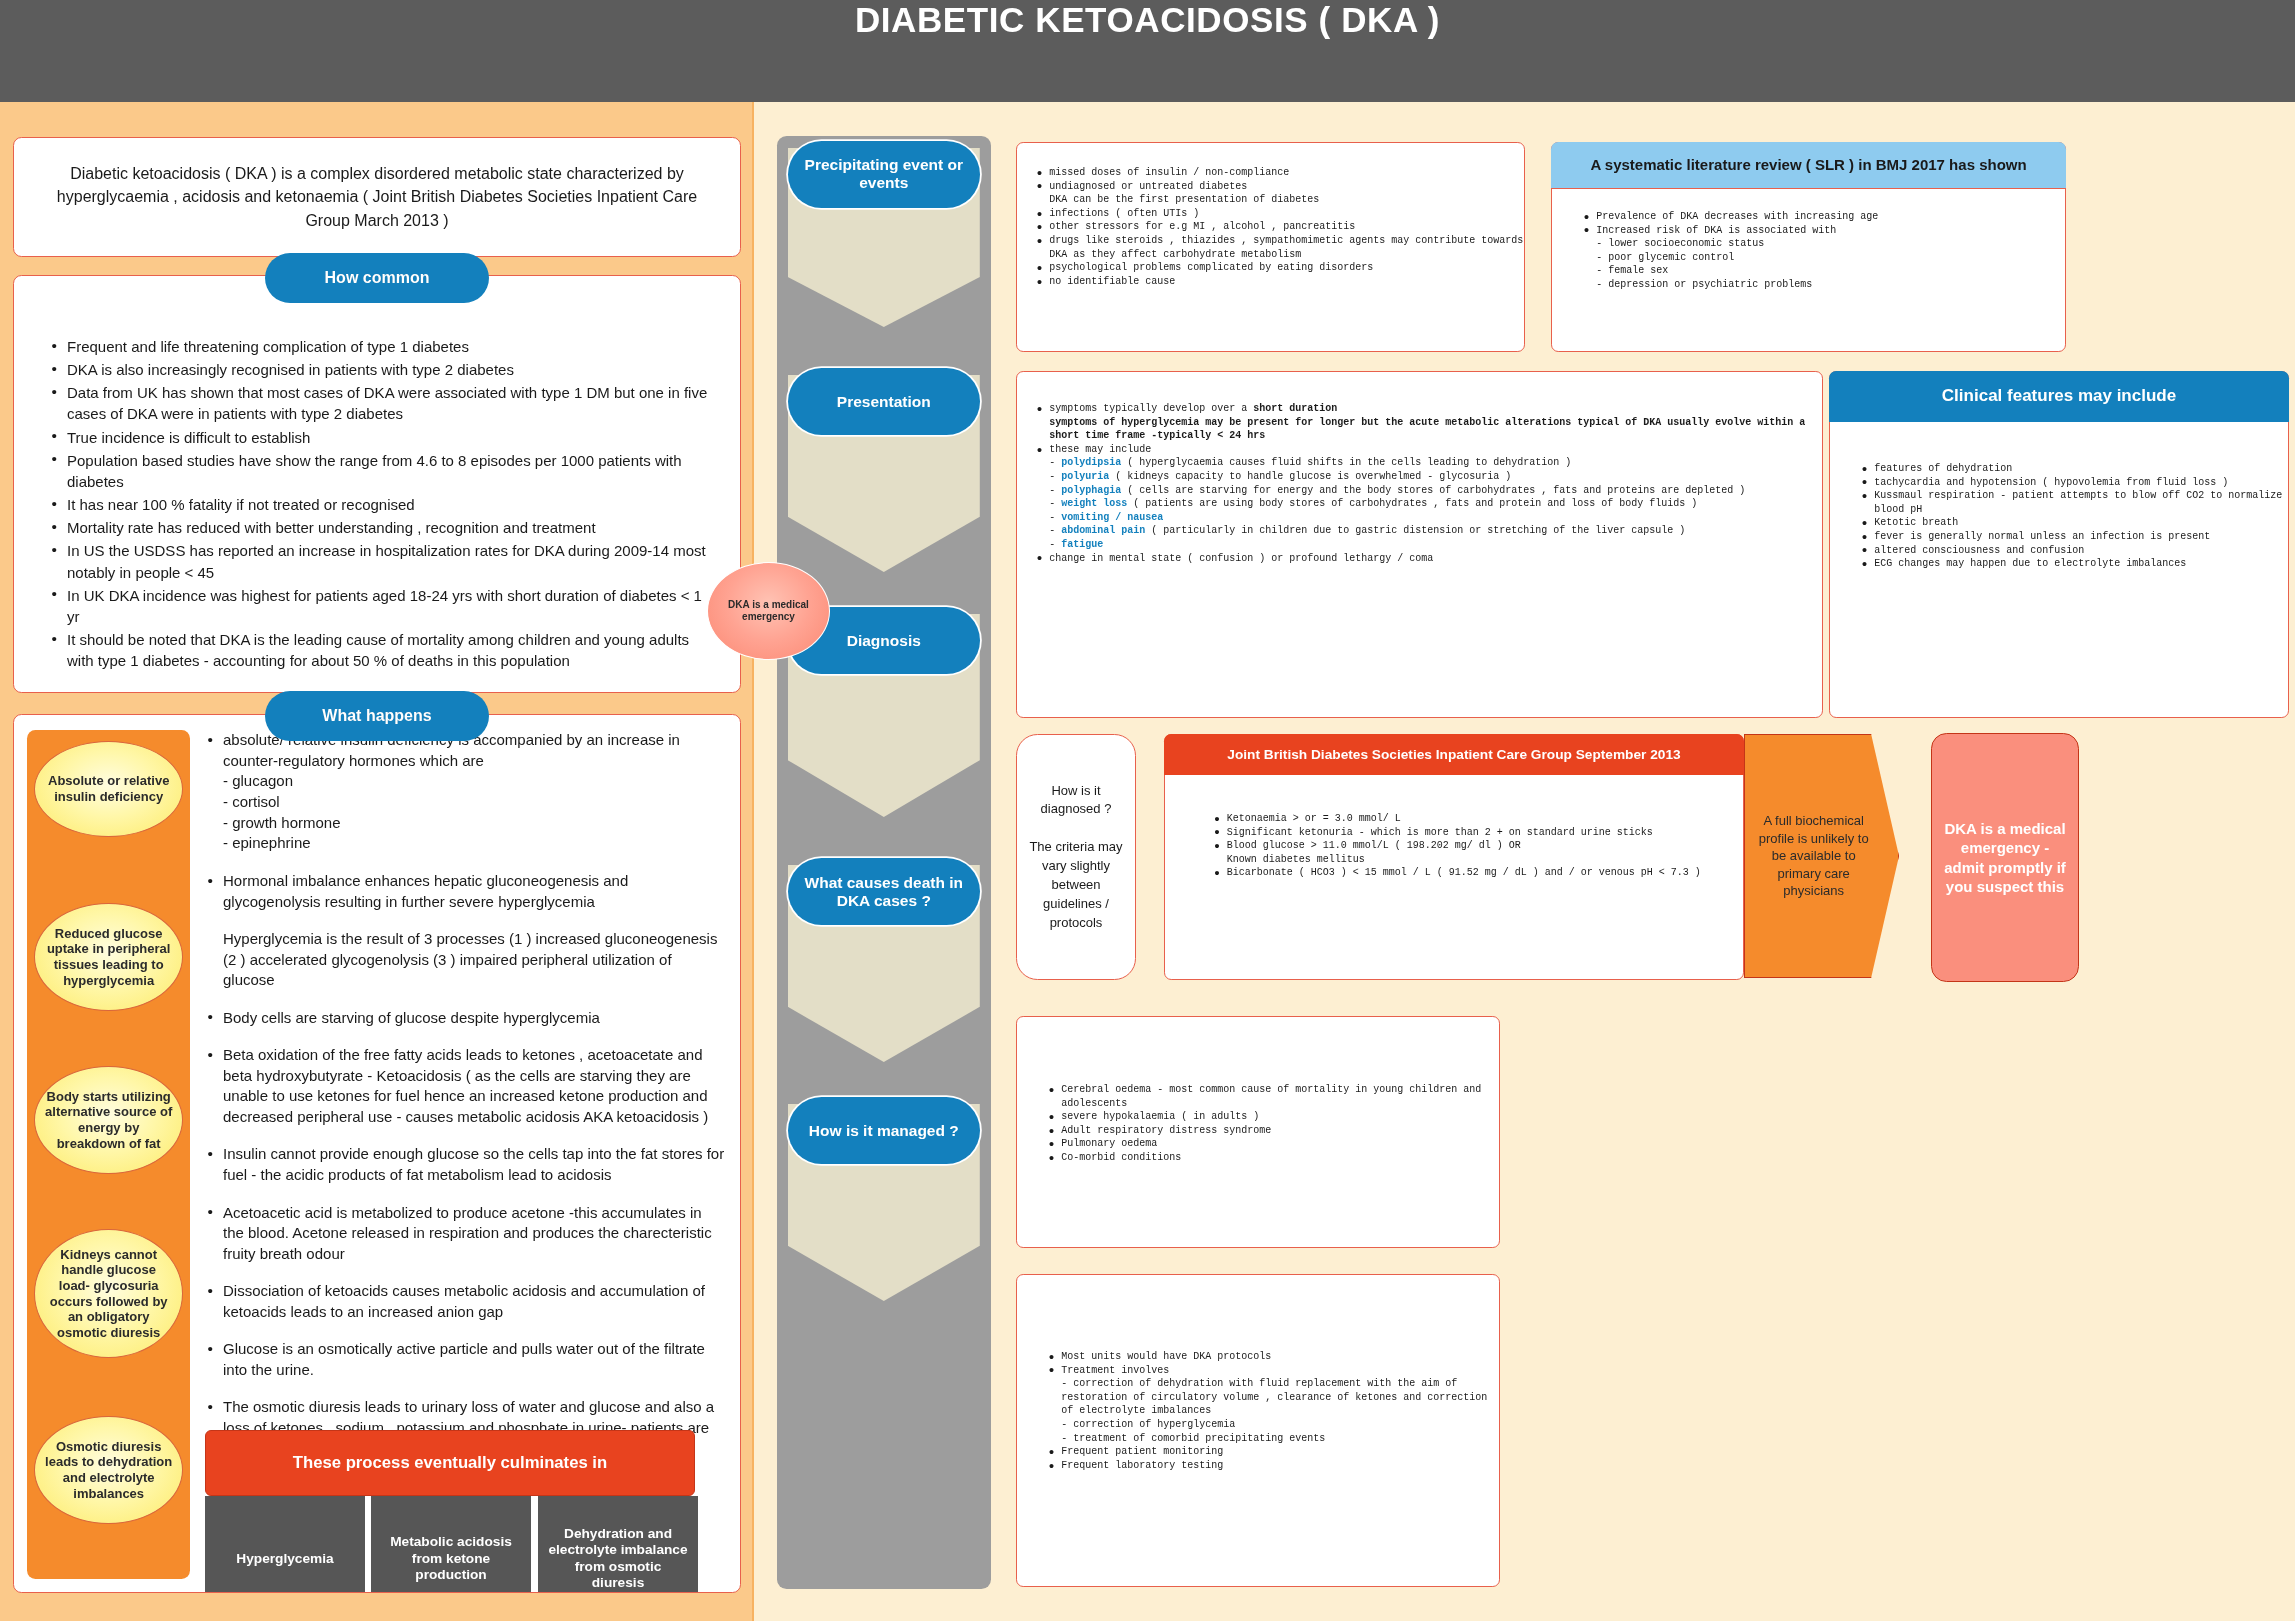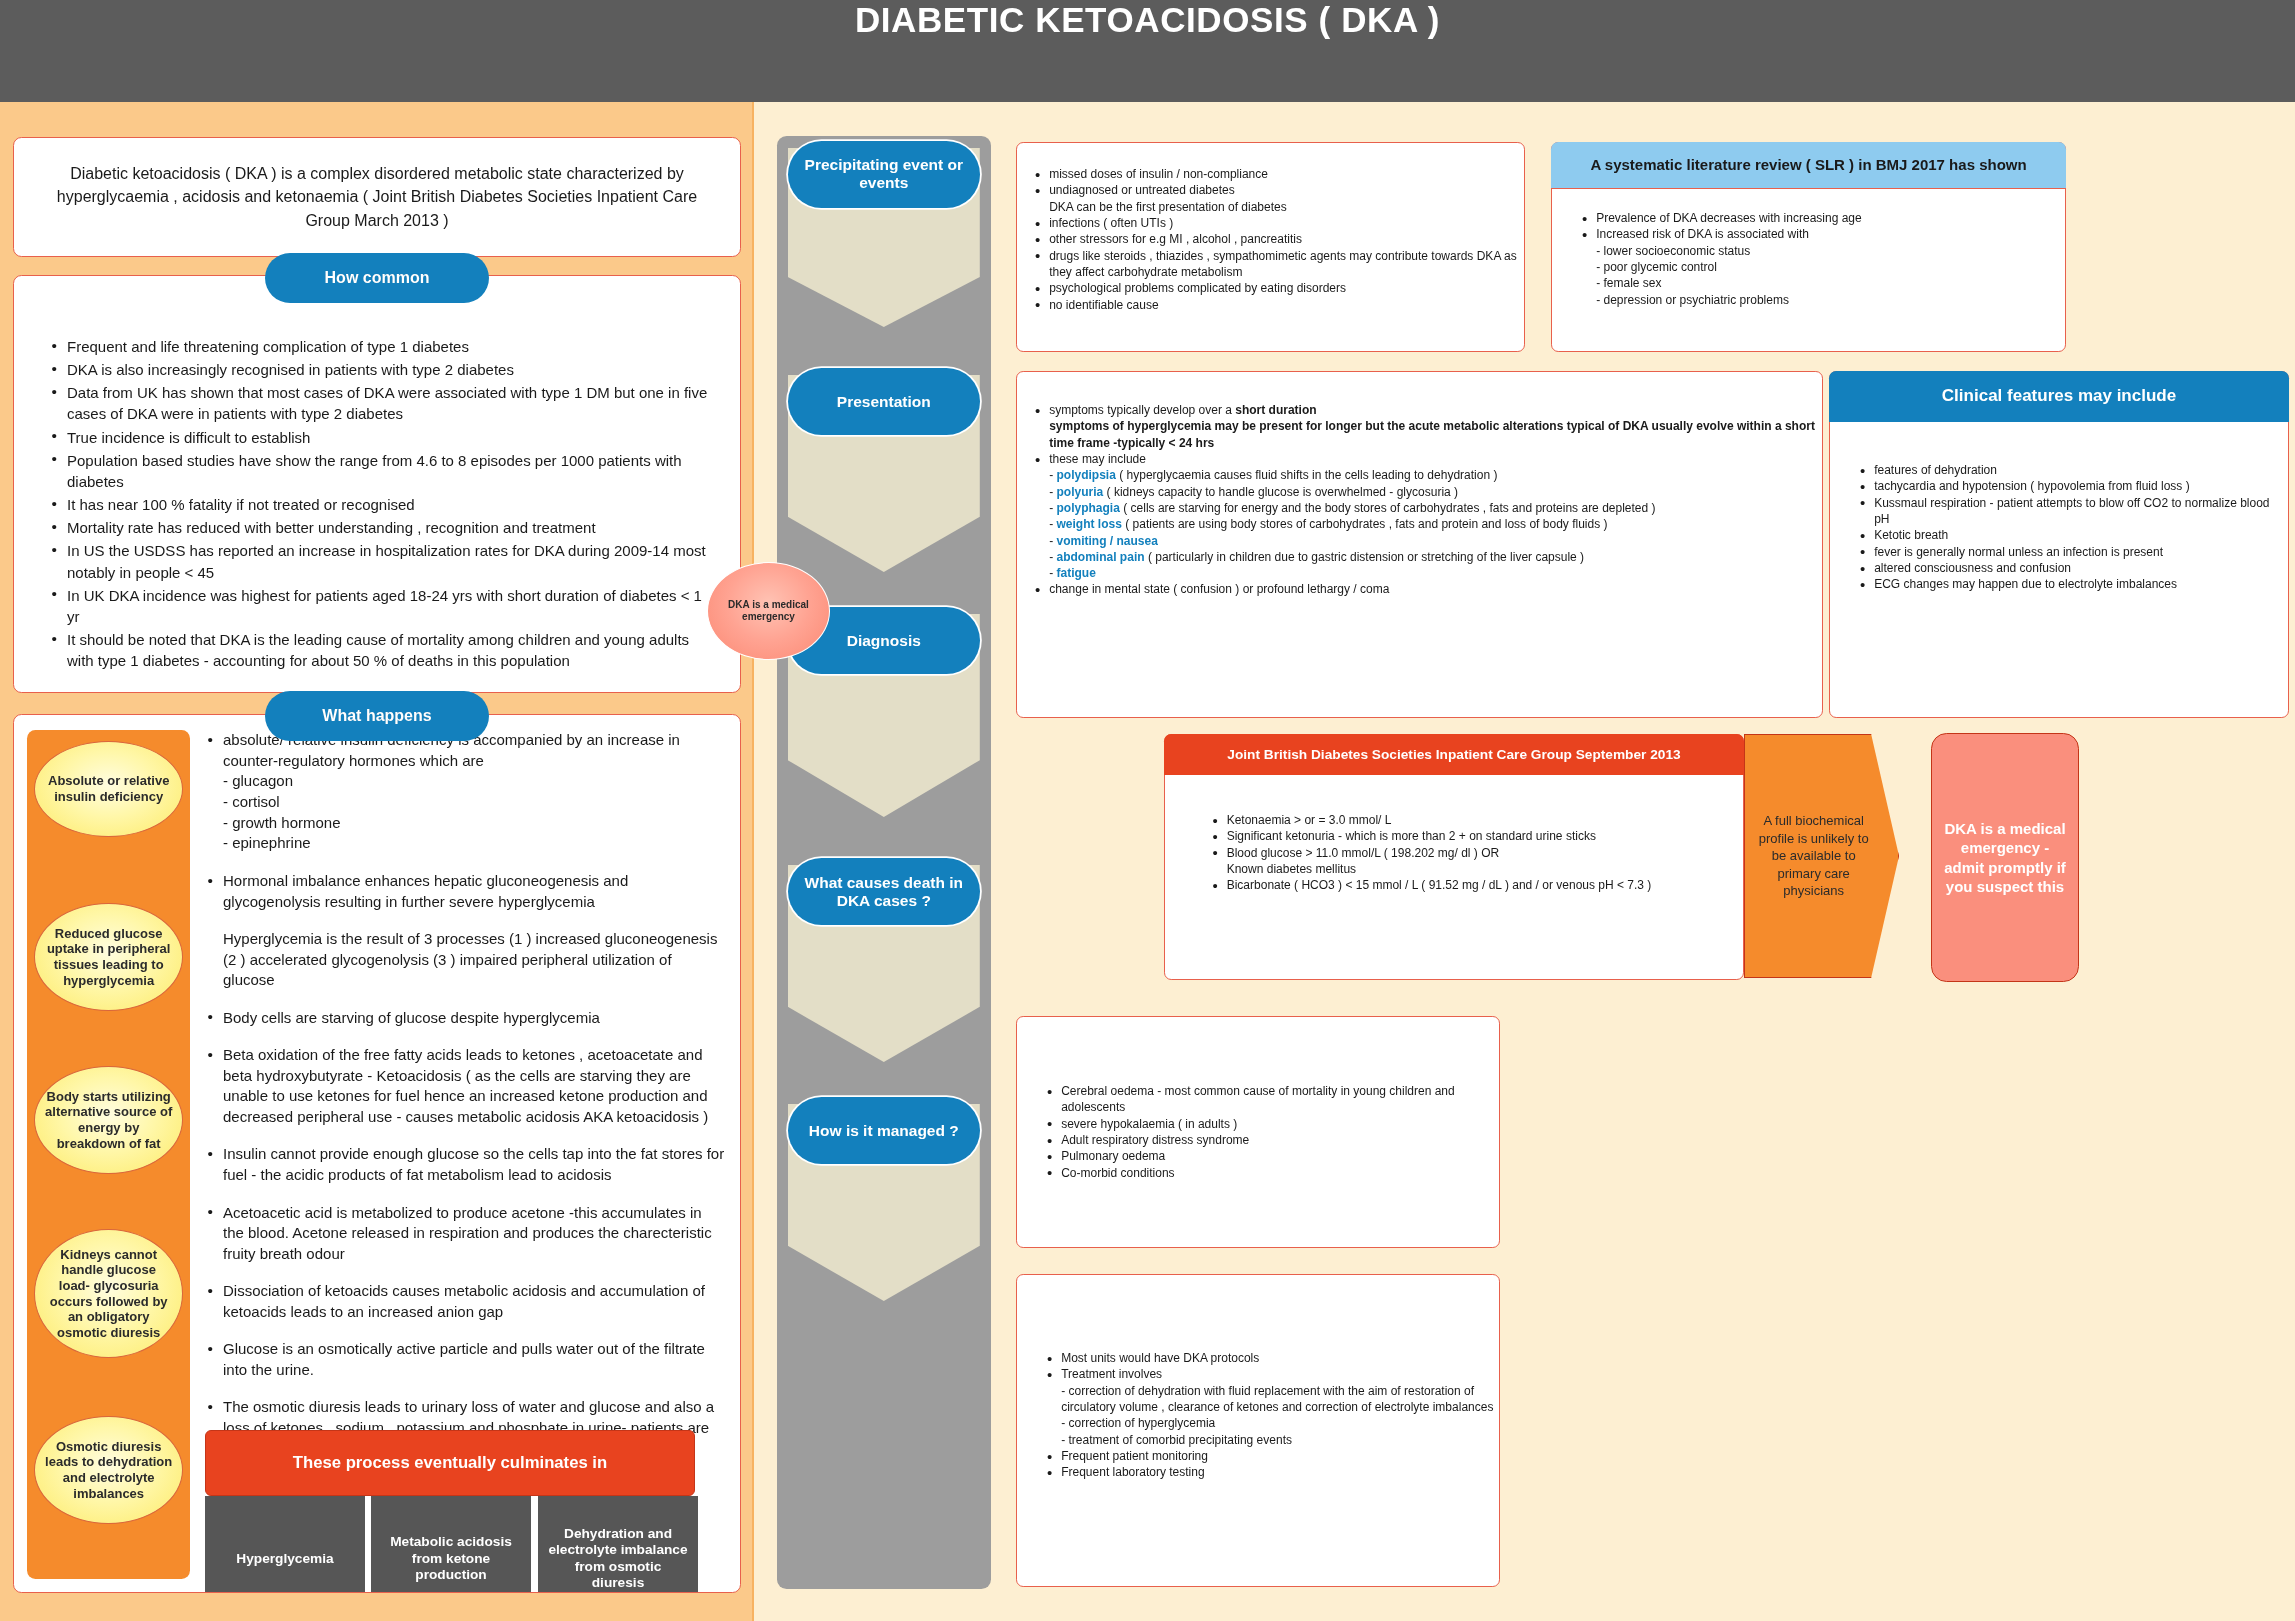--- a/index.html
+++ b/index.html
@@ -122,8 +122,8 @@
   .rbox { position: absolute; background: #fff; border: 1.2px solid #e8604c; border-radius: 7.2px; }
   .rbox ul { list-style: none; }
   .rbox li {
-    position: relative; font-size: 12px; line-height: 1.36; color: #1a1a1a;
-    padding-left: 16.7px; white-space: pre-line;
+    position: relative; font-size: 10px; line-height: 1.36; color: #1a1a1a;
+    padding-left: 16.7px; white-space: pre-line; font-family: Liberation Mono, monospace;
   }
   .rbox li:before { content: "•"; position: absolute; left: 2.4px; top: -1.2px; font-size: 15px; }
   .rbox li.plain:before { content: ""; }

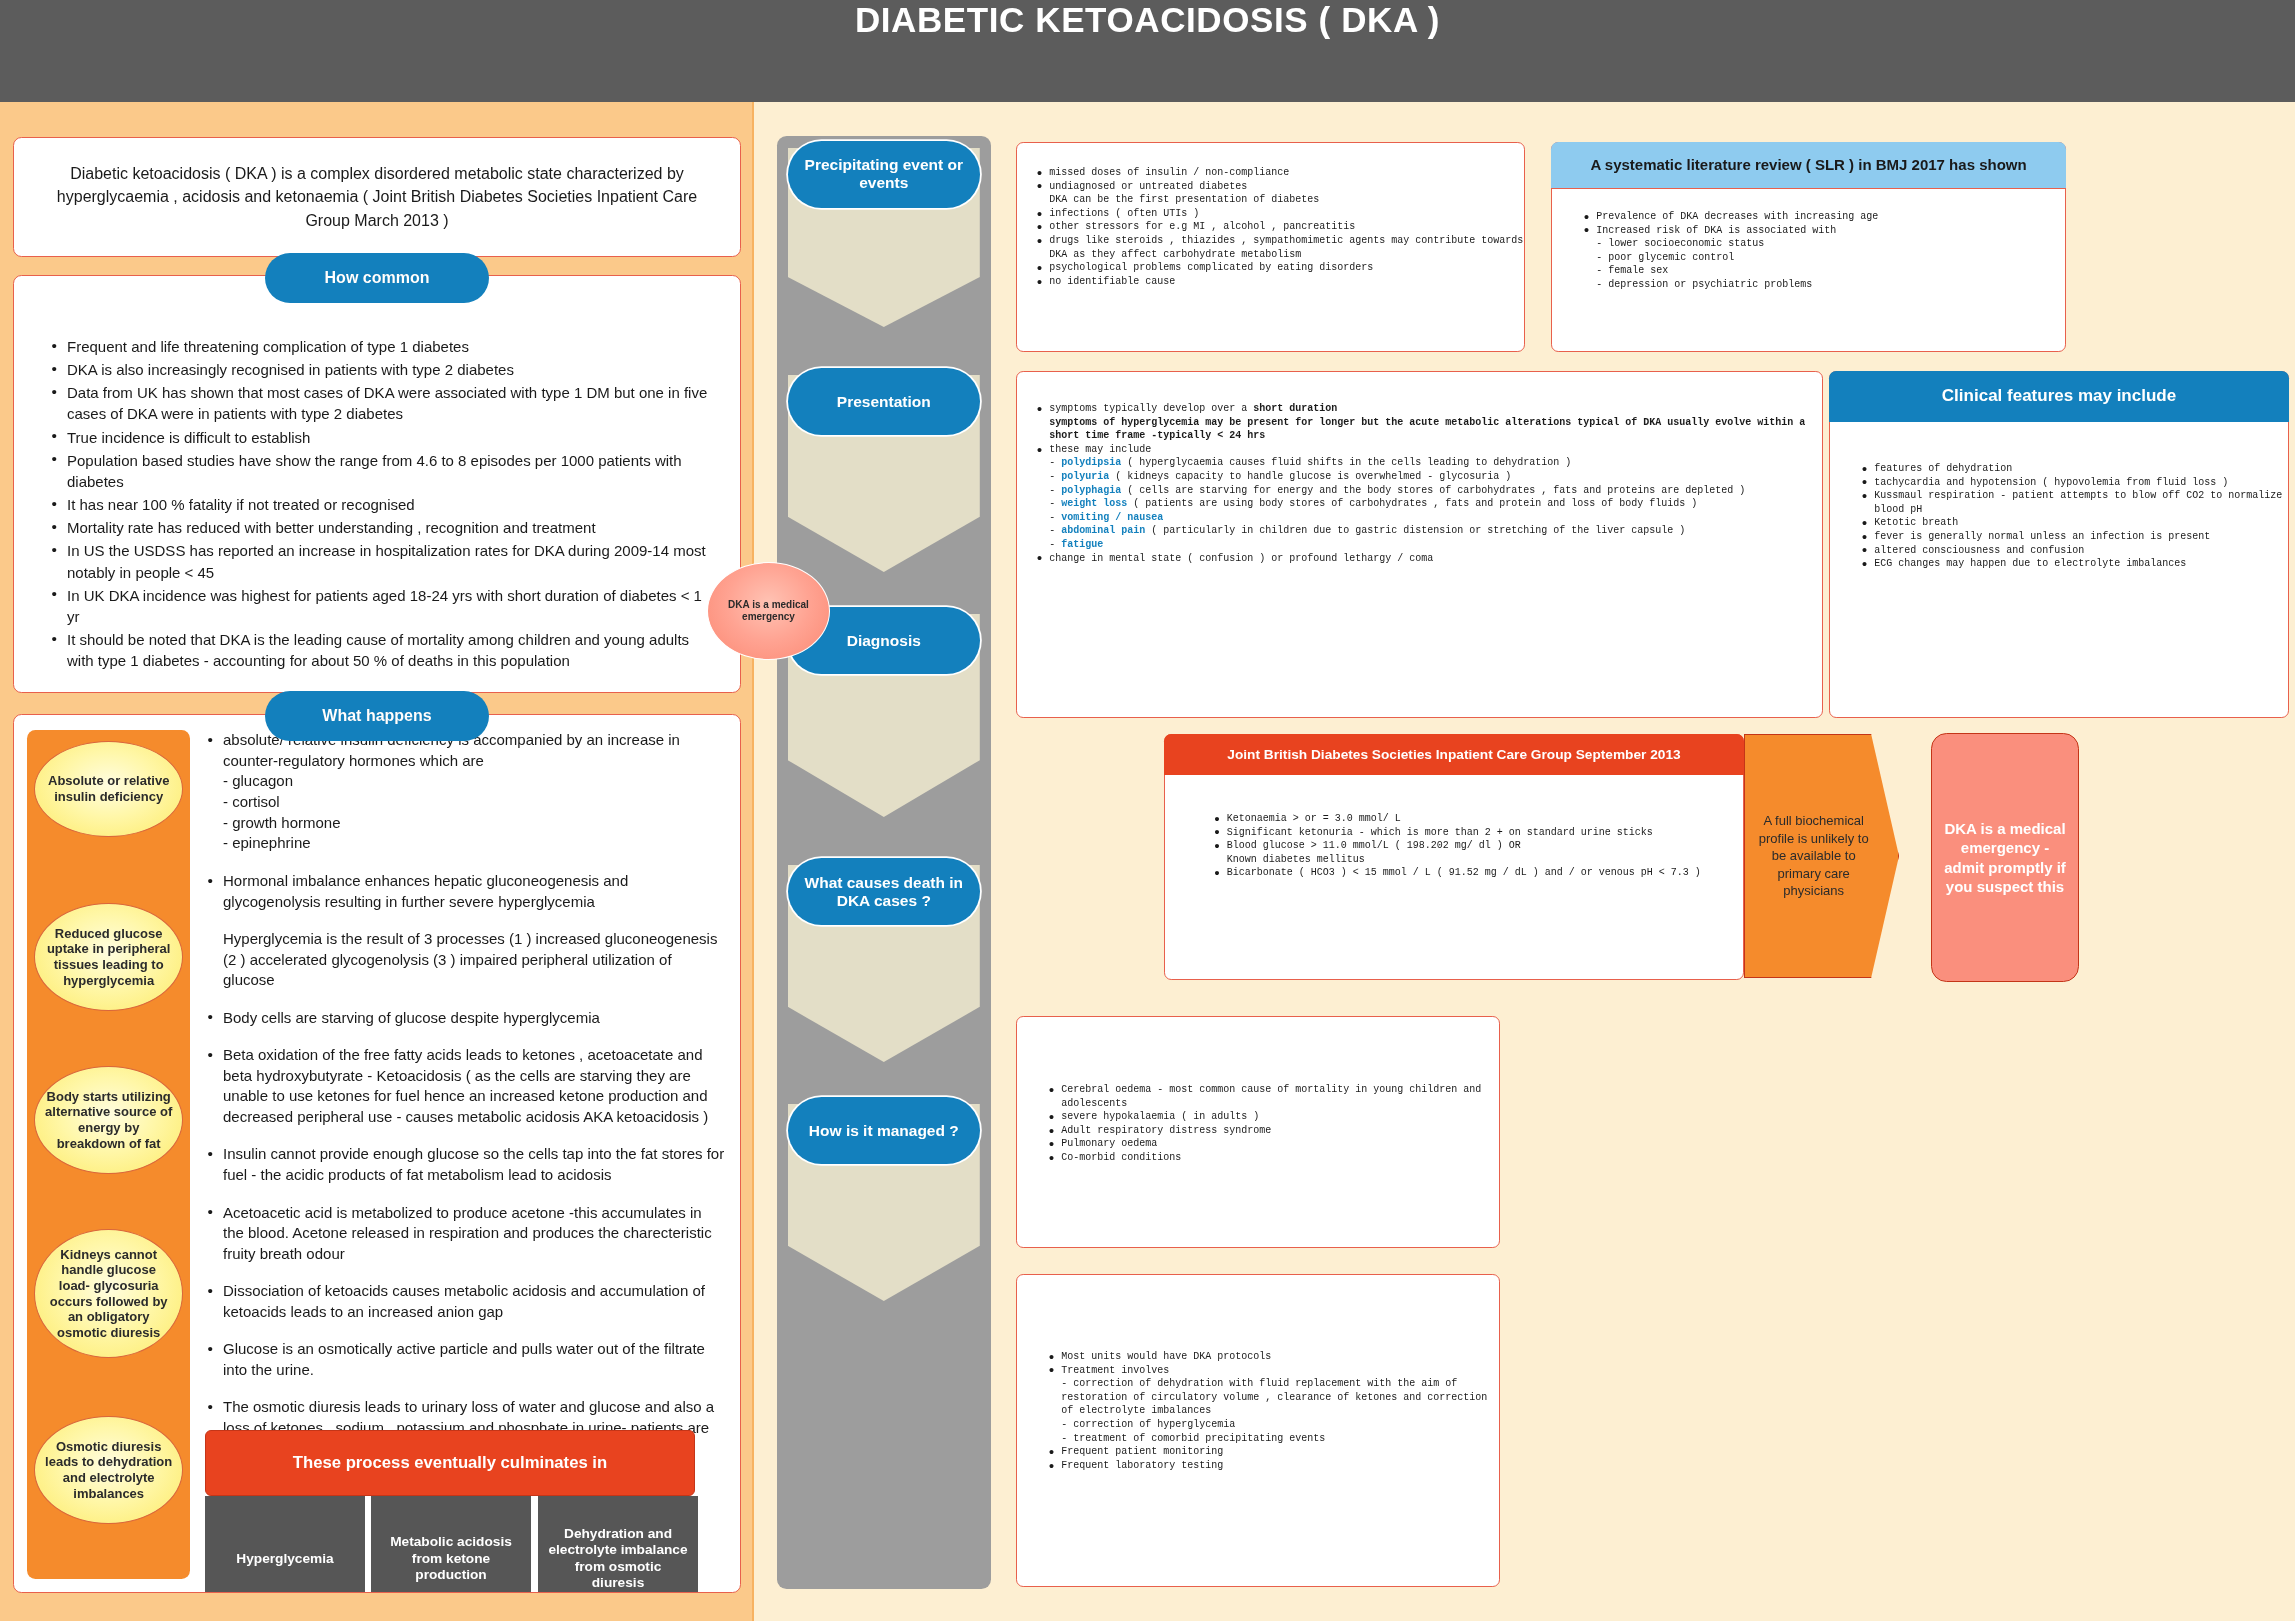--- a/index.html
+++ b/index.html
@@ -314,6 +314,11 @@
       </ul>
   </div>
 
+  <div class="rbox" id="box-howdx">
+    <div class="txt" style="white-space:pre-line">How is it diagnosed ?
+
+The criteria may vary slightly between guidelines / protocols</div>
+  </div>
 
   <div class="rbox" id="box-jbds">
     <div class="boxhdr">Joint British Diabetes Societies Inpatient Care Group September 2013</div>

